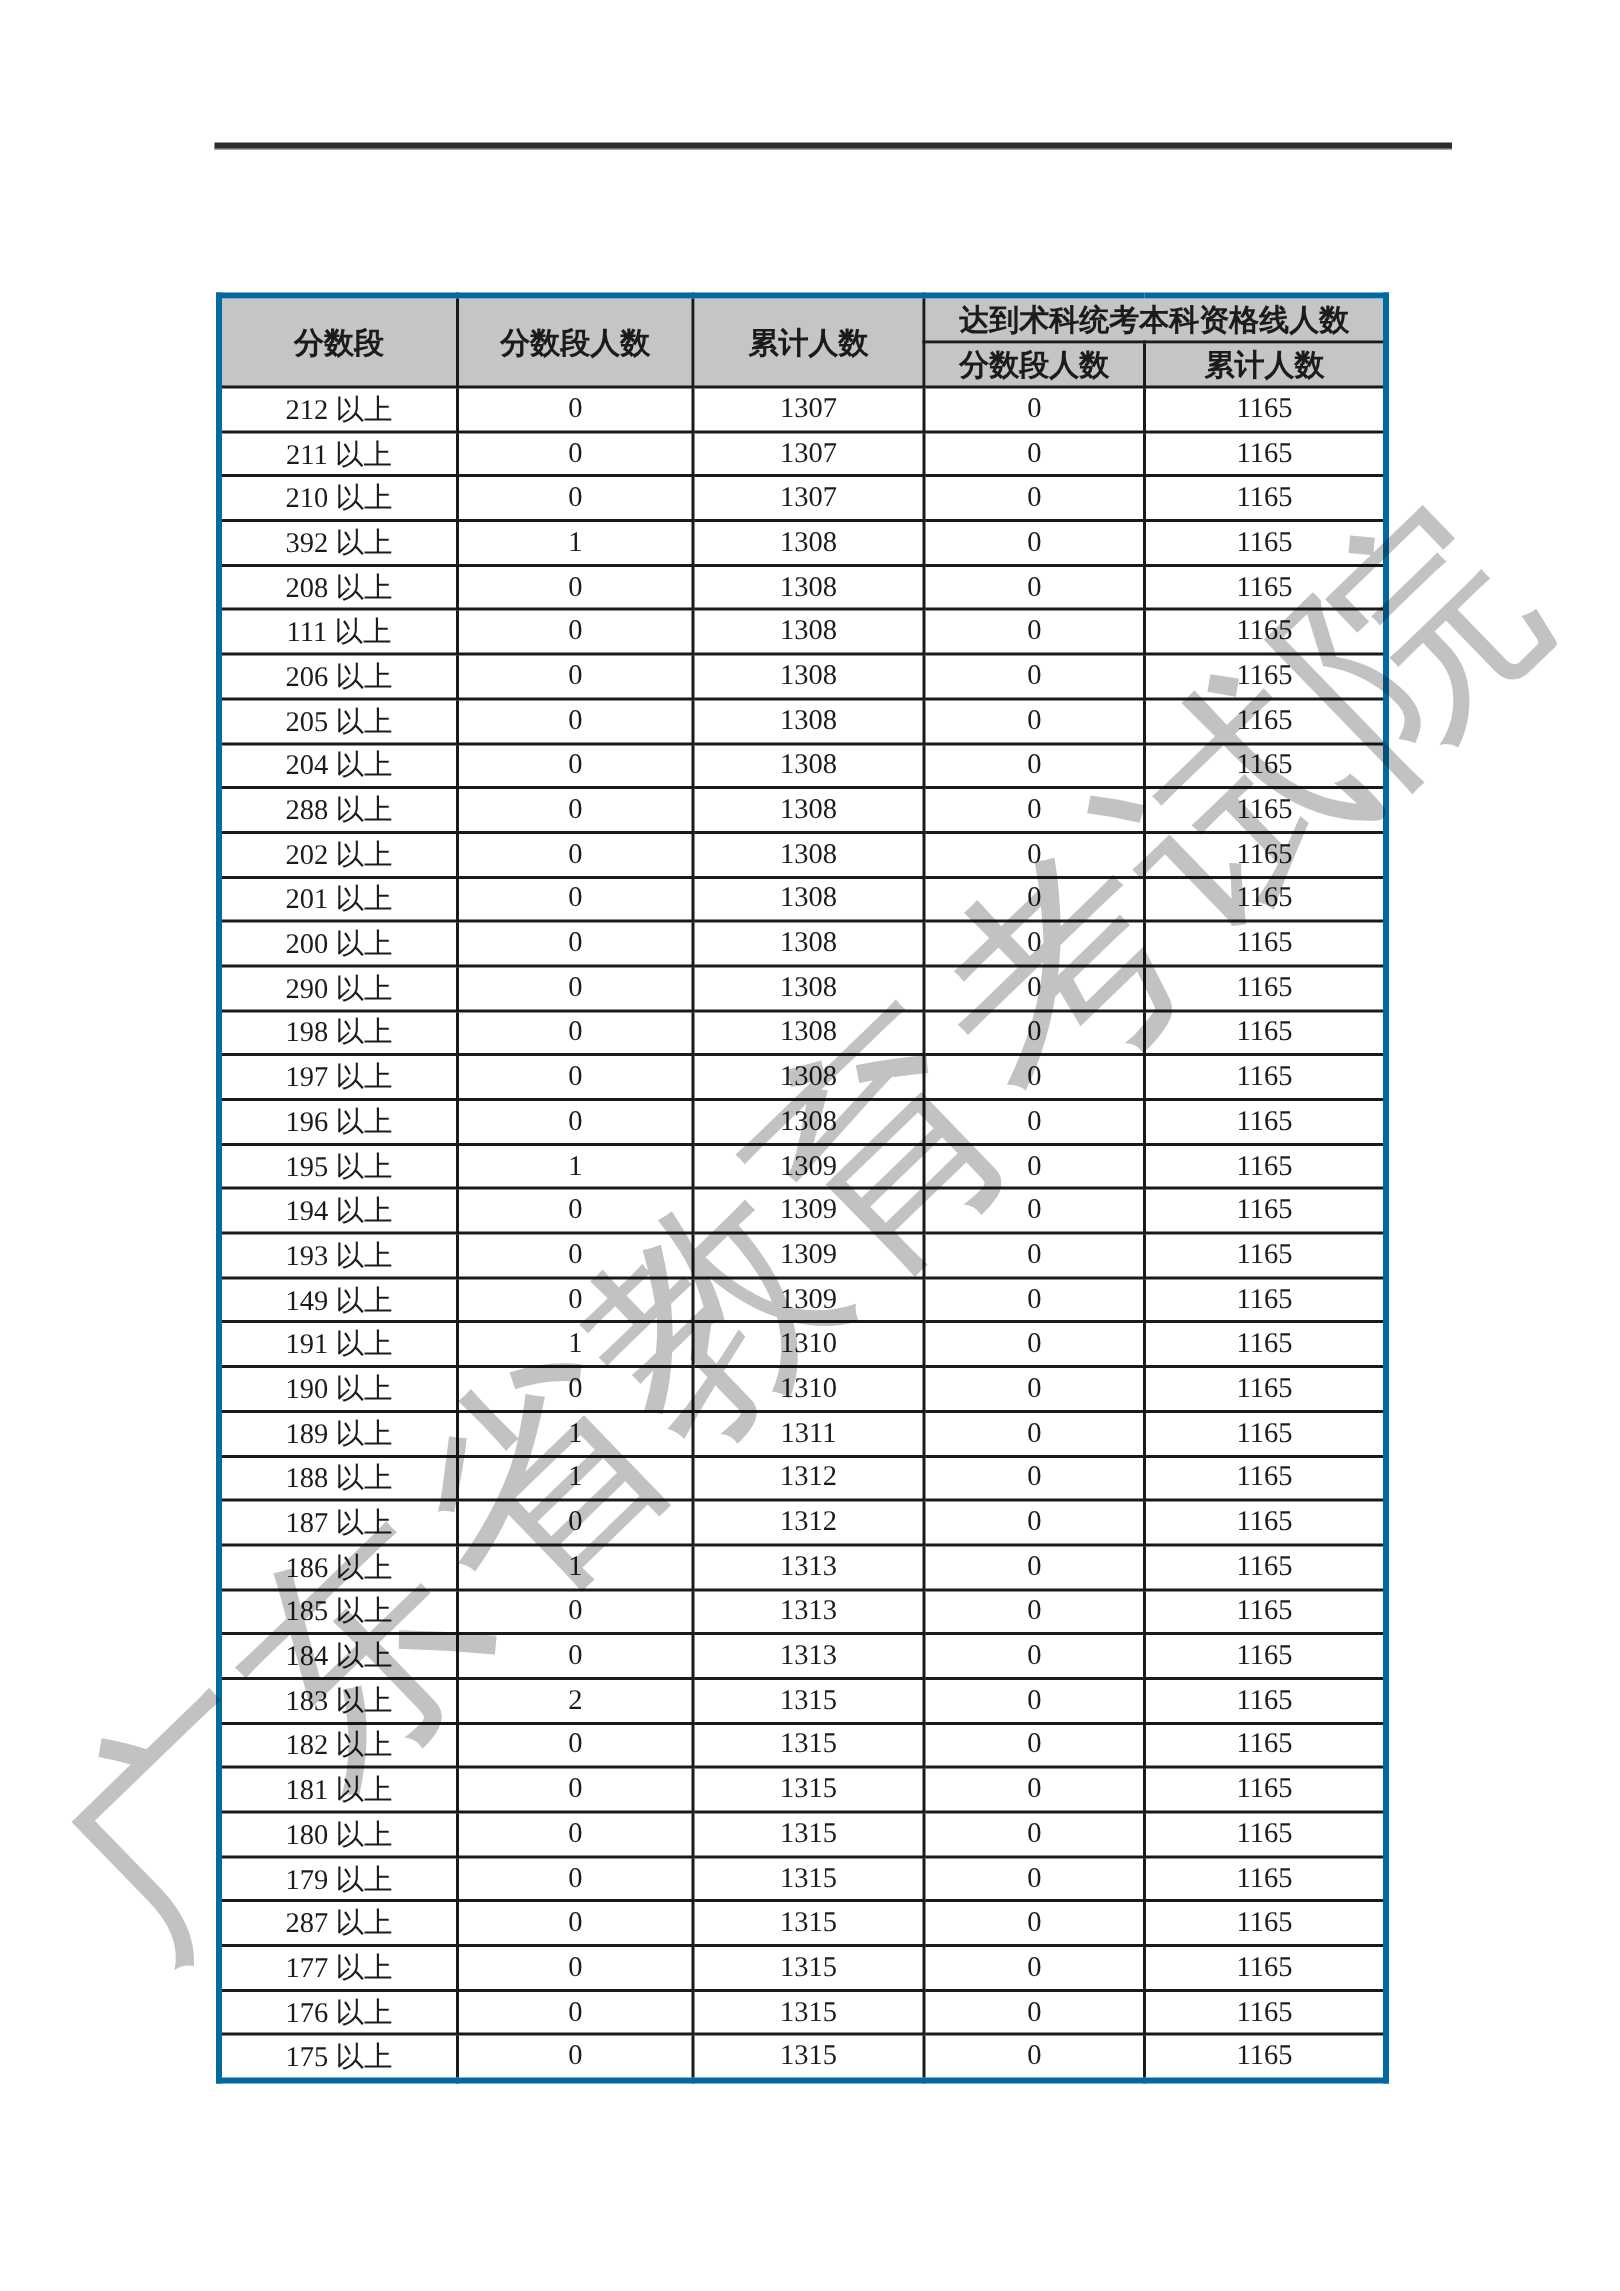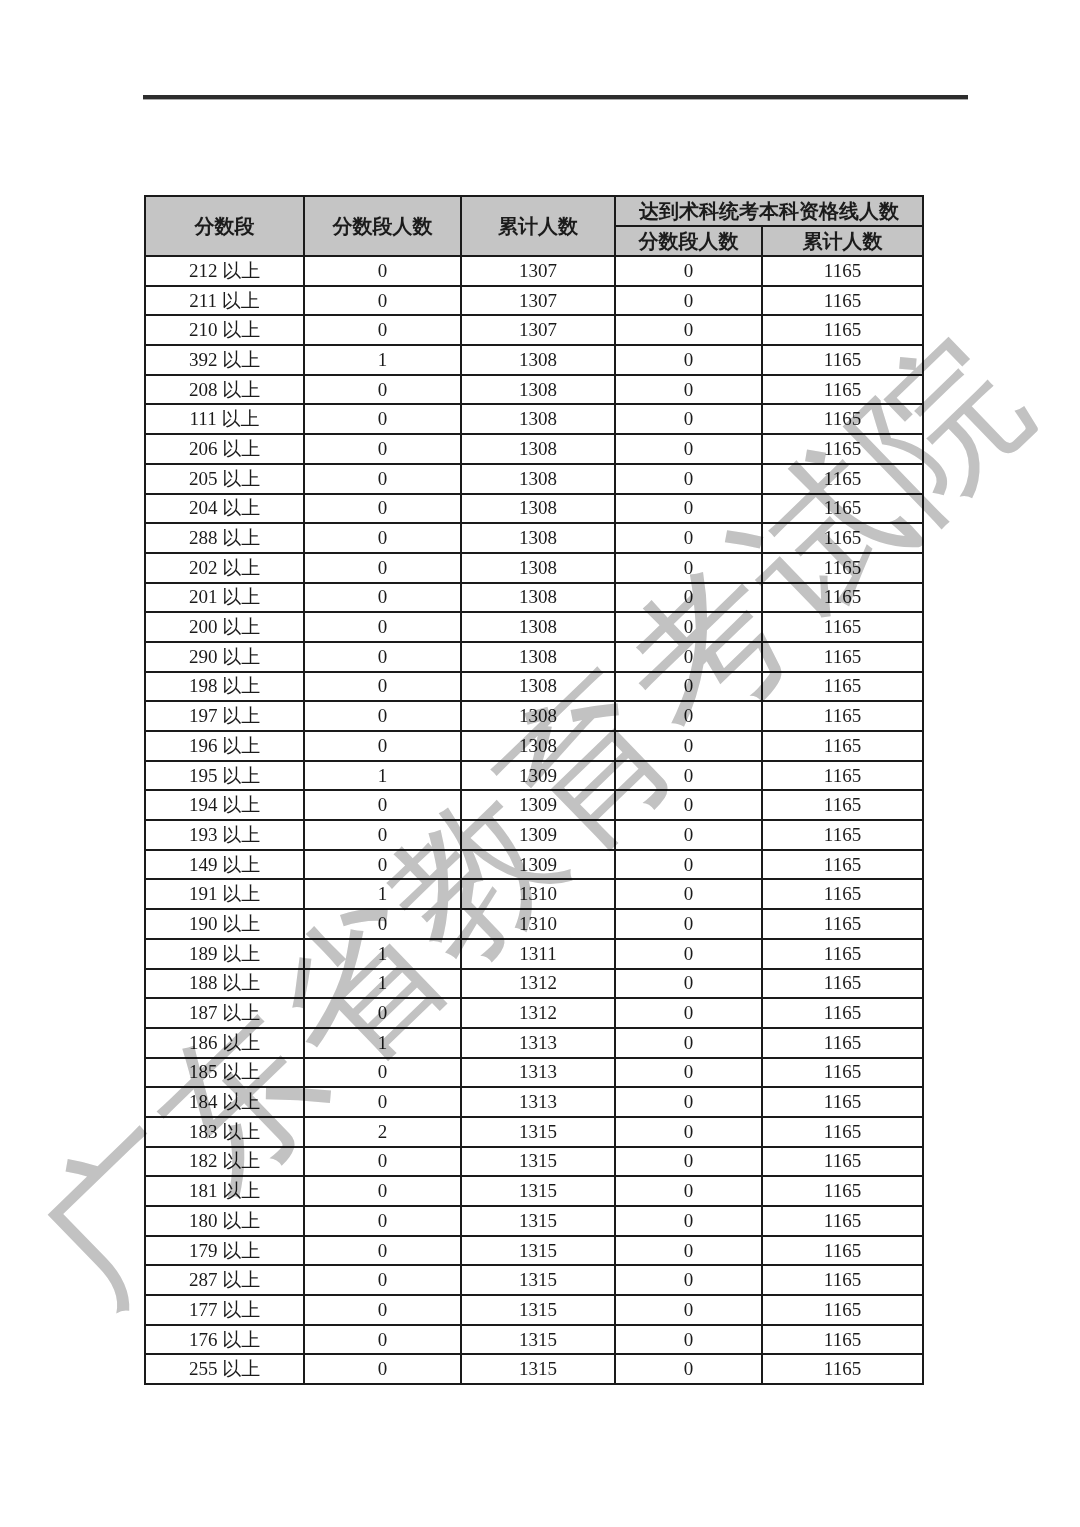--- a/index.html
+++ b/index.html
@@ -31,7 +31,7 @@
     width: 778px;
     border-collapse: collapse;
     table-layout: fixed;
-    border: 2px solid #0369a1;
+    border: 4px solid #0369a1;
   }
   .score-table th, .score-table td {
     border: 2px solid #1a1a1a;

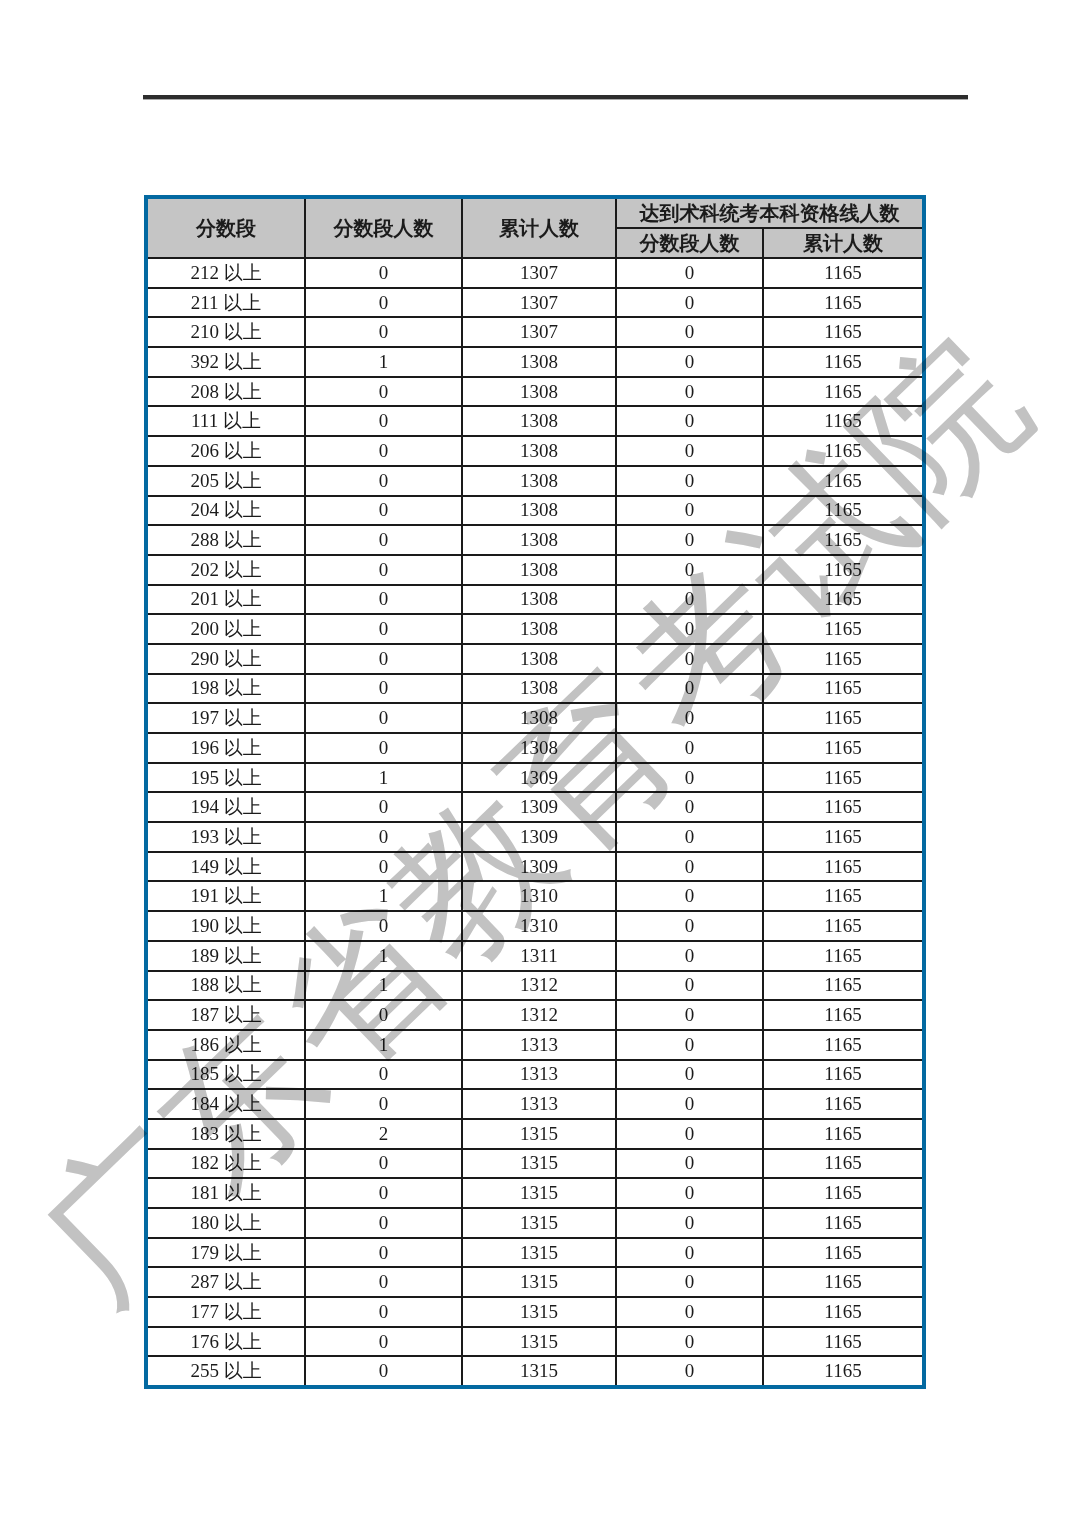--- a/index.html
+++ b/index.html
@@ -357,7 +357,7 @@
           <td>1165</td>
         </tr>
         <tr>
-          <td>255 以上</td>
+          <td>175 以上</td>
           <td>0</td>
           <td>1315</td>
           <td>0</td>

